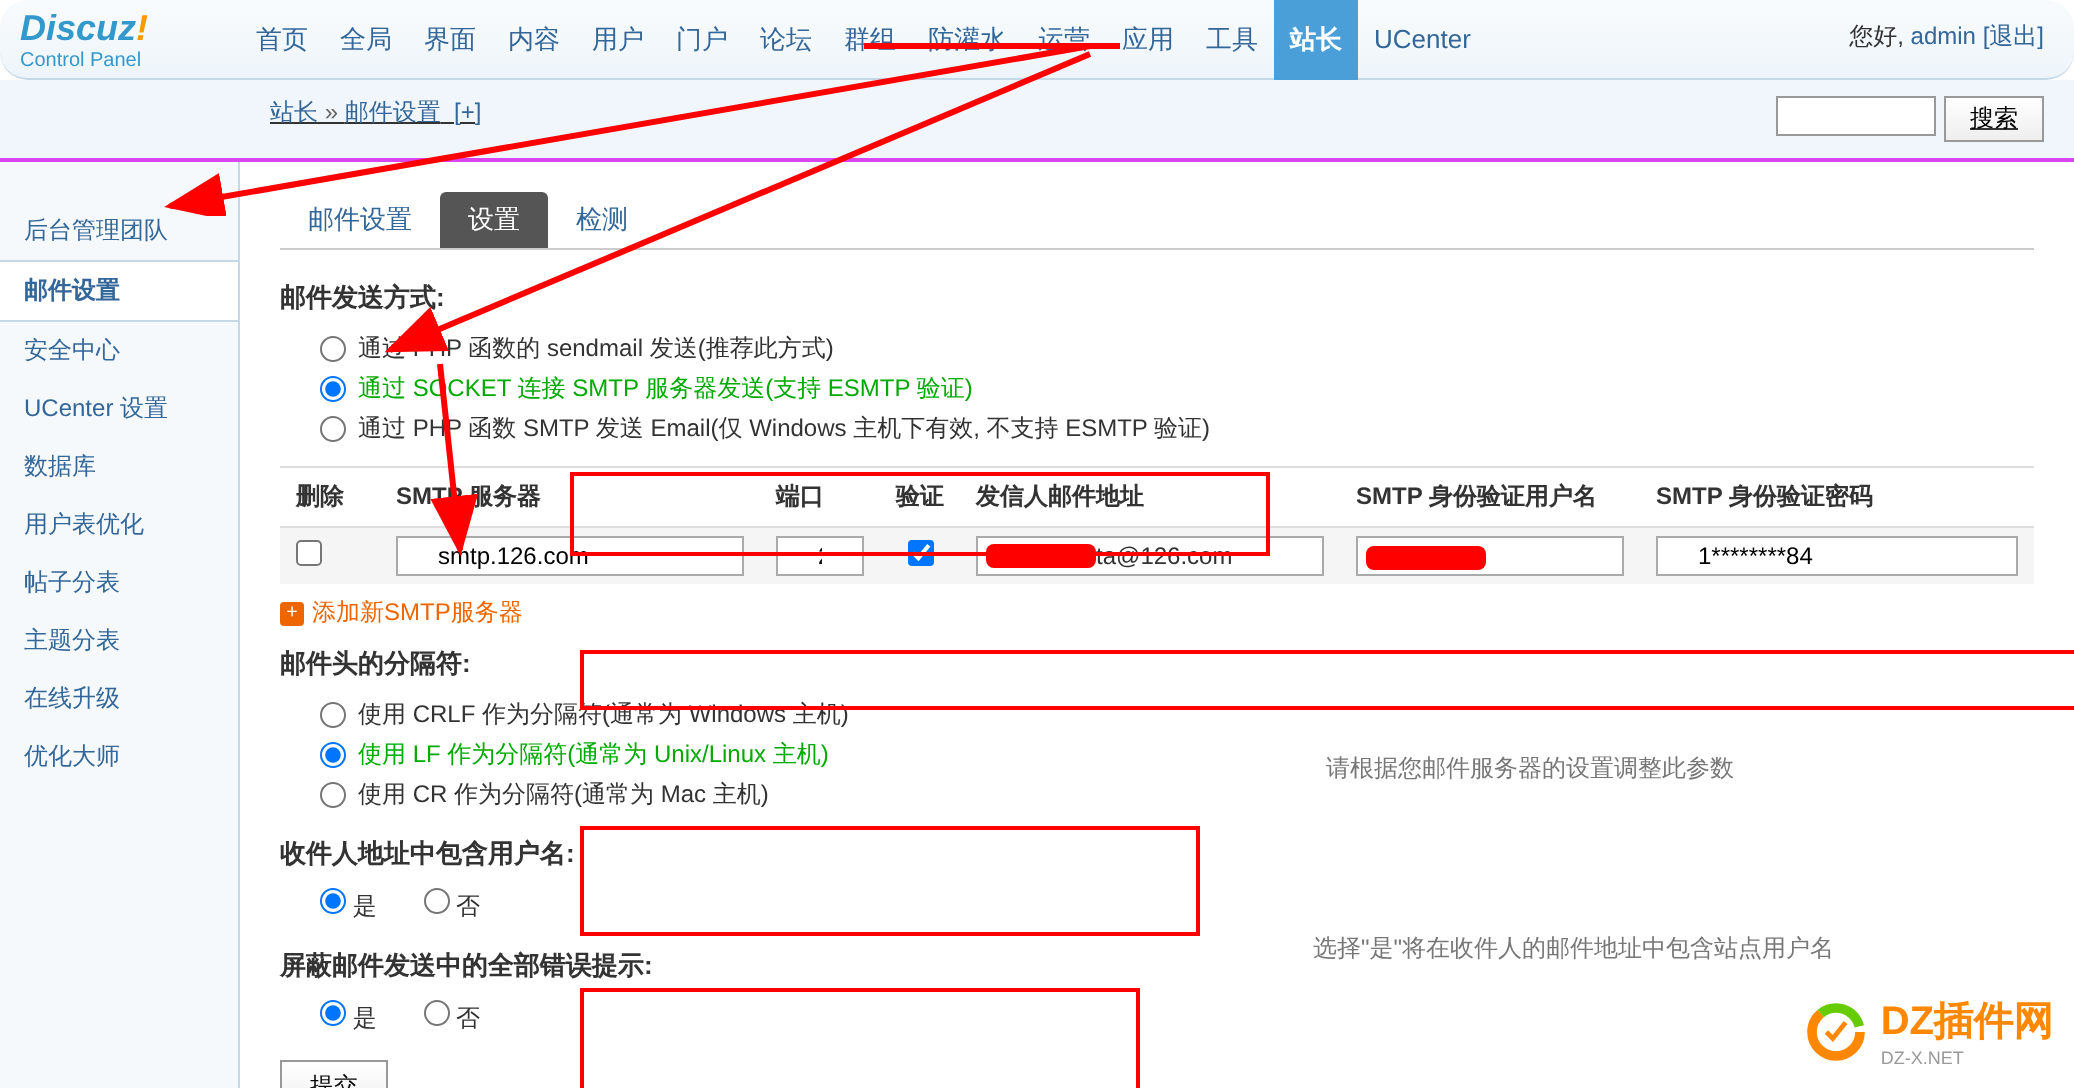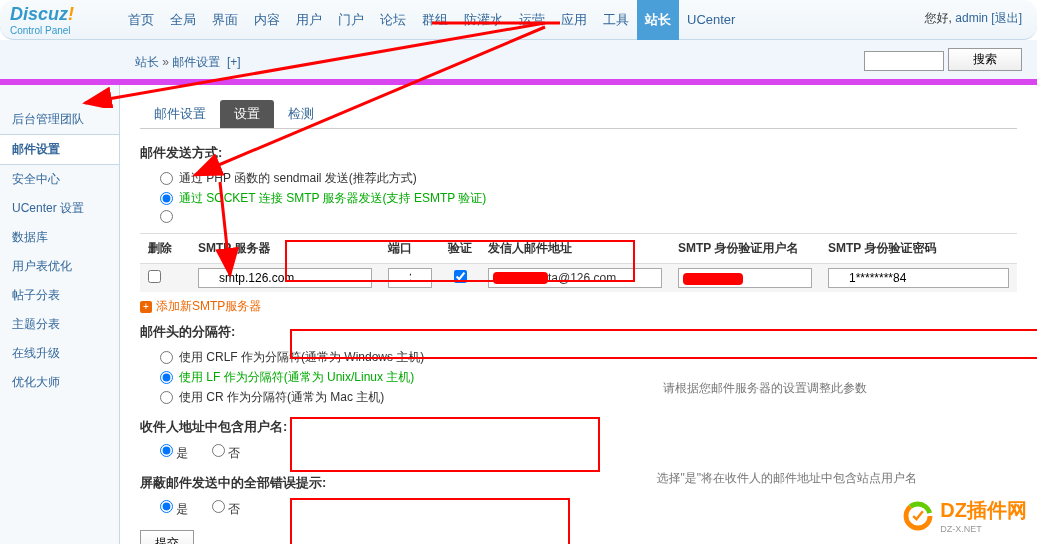--- a/index.html
+++ b/index.html
@@ -18,7 +18,7 @@
     .user-info { position: absolute; right: 15px; top: 10px; font-size: 12px; }
     .user-info a { color: #336699; text-decoration: none; }
     
-    .breadcrumb-row { padding: 8px 15px 8px 135px; border-bottom: 6px solid #d946ef; background: #f0f6fb; display: flex; align-items: flex-end; }
+    .breadcrumb-row { padding: 8px 15px 8px 135px; border-bottom: 2px solid #d946ef; background: #f0f6fb; display: flex; align-items: flex-start; text-decoration: underline; }
     .breadcrumb { flex: 1; color: #666; }
     .breadcrumb a { color: #336699; text-decoration: none; }
     .search-input { width: 80px; border: 1px solid #999; padding: 2px 4px; font-size: 12px; }

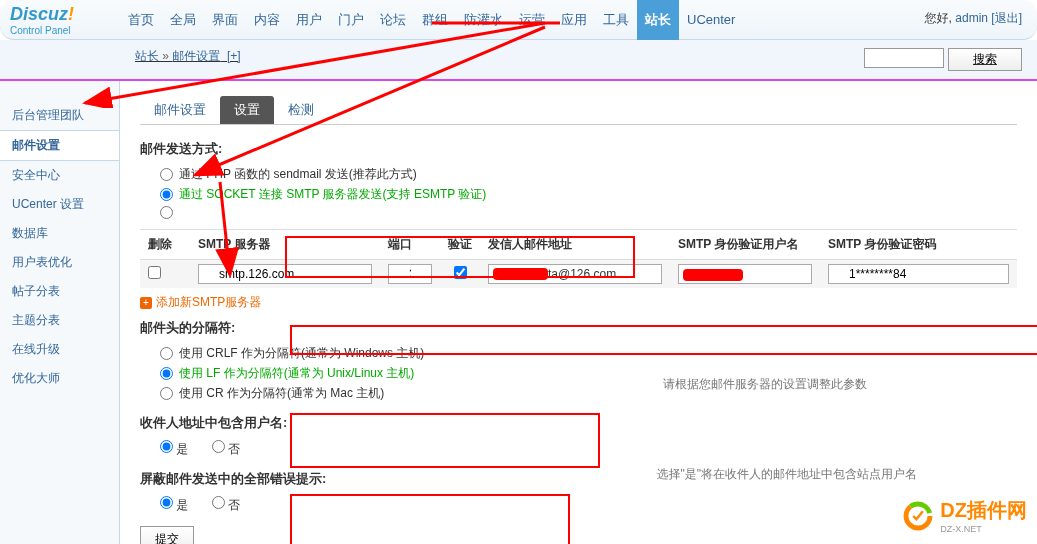--- a/index.html
+++ b/index.html
@@ -22,7 +22,7 @@
     .breadcrumb { flex: 1; color: #666; }
     .breadcrumb a { color: #336699; text-decoration: none; }
     .search-input { width: 80px; border: 1px solid #999; padding: 2px 4px; font-size: 12px; }
-    .search-btn { border: 1px solid #999; background: linear-gradient(#fff,#eee); padding: 2px 24px; font-size: 12px; cursor: pointer; margin-left: 4px; }
+    .search-btn { border: 1px solid #999; background: linear-gradient(#fff,#eee); padding: 2px 12px; font-size: 12px; cursor: pointer; margin-left: 4px; }
     
     .main { display: flex; }
     .sidebar { width: 120px; background: #f5f9fc; border-right: 1px solid #c5d8e8; padding-top: 20px; min-height: 500px; }

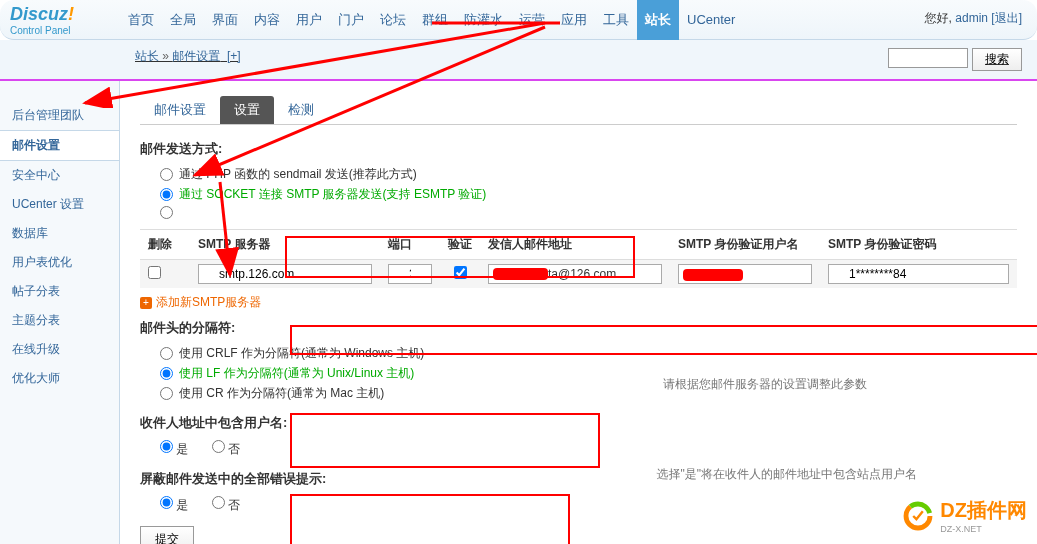--- a/index.html
+++ b/index.html
@@ -178,6 +178,7 @@
         </div>
       <div class="radio-row">
           <input type="radio" name="m1" style="">
+          <span>通过 PHP 函数 SMTP 发送 Email(仅 Windows 主机下有效, 不支持 ESMTP 验证)</span>
         </div>
     </div>
 

